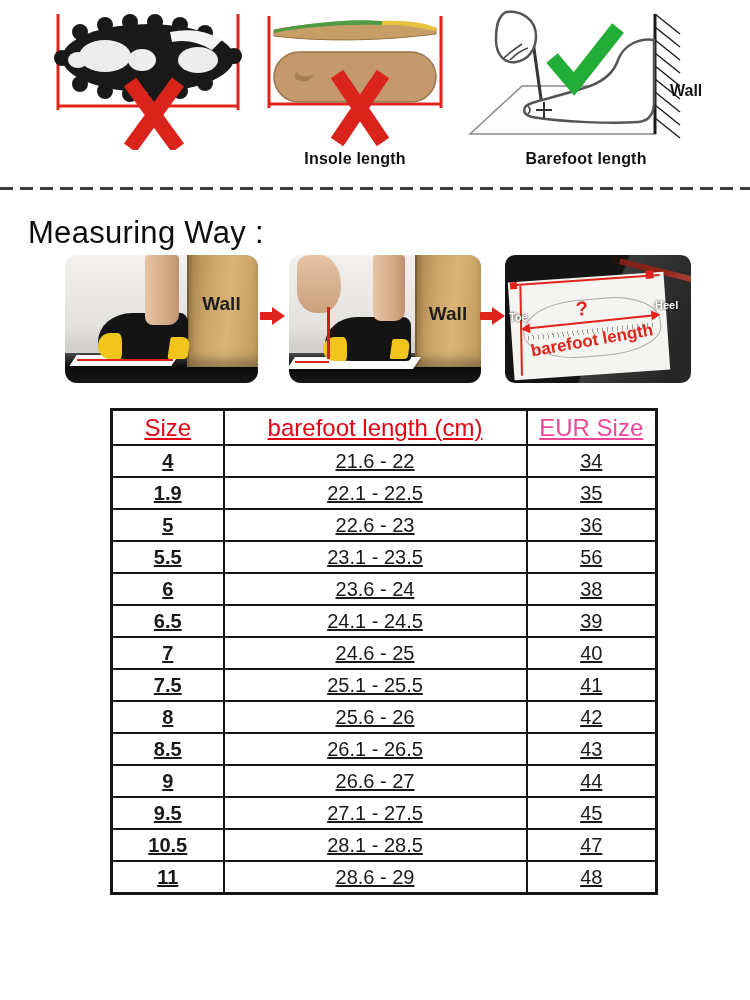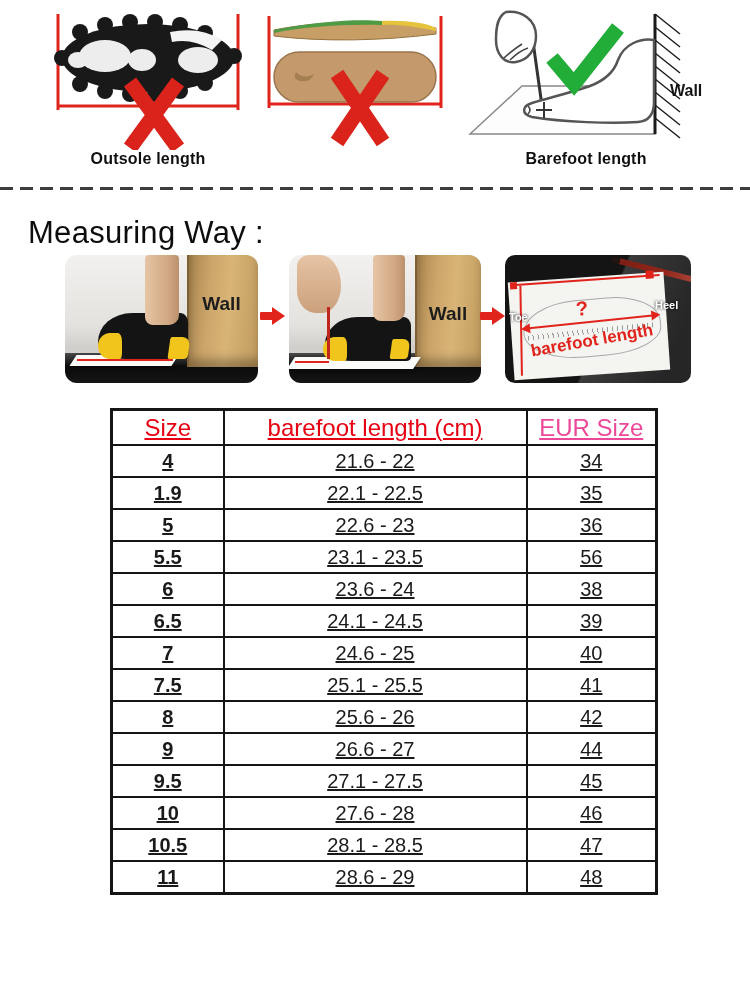--- a/index.html
+++ b/index.html
@@ -153,7 +153,6 @@
         <line x1="128" y1="72" x2="80" y2="138"></line>
     </g>
   </svg>
-  <div class="fig-label">Outsole length</div>
 </div>
 
 <div class="fig" id="fig-insole">

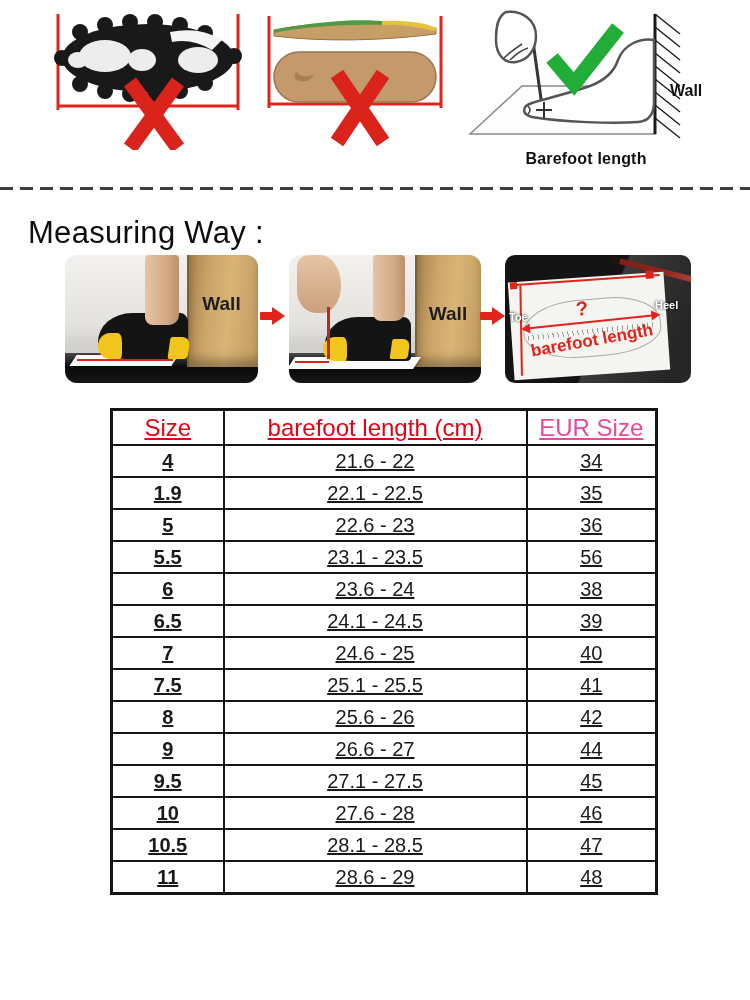--- a/index.html
+++ b/index.html
@@ -174,6 +174,7 @@
         <line x1="121" y1="64" x2="75" y2="132"></line>
     </g>
   </svg>
+  <div class="fig-label">Insole length</div>
 </div>
 
 <div class="fig" id="fig-barefoot">

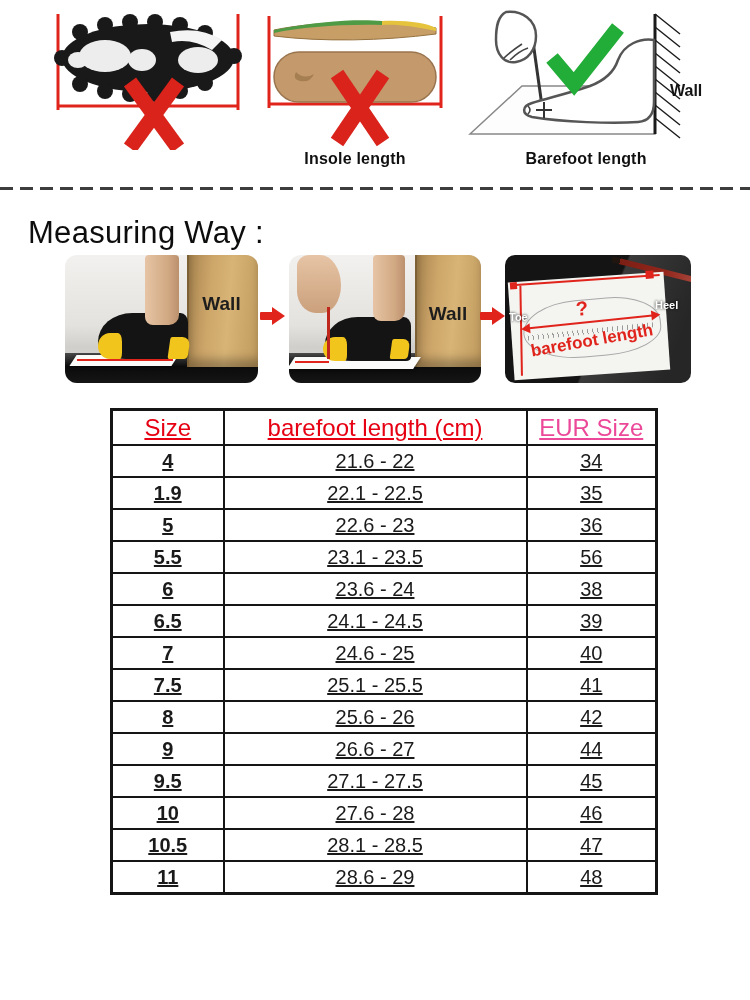--- a/index.html
+++ b/index.html
@@ -336,6 +336,11 @@
         <td class="c2">42</td>
       </tr>
       <tr>
+        <td class="c0">8.5</td>
+        <td class="c1">26.1 - 26.5</td>
+        <td class="c2">43</td>
+      </tr>
+      <tr>
         <td class="c0">9</td>
         <td class="c1">26.6 - 27</td>
         <td class="c2">44</td>

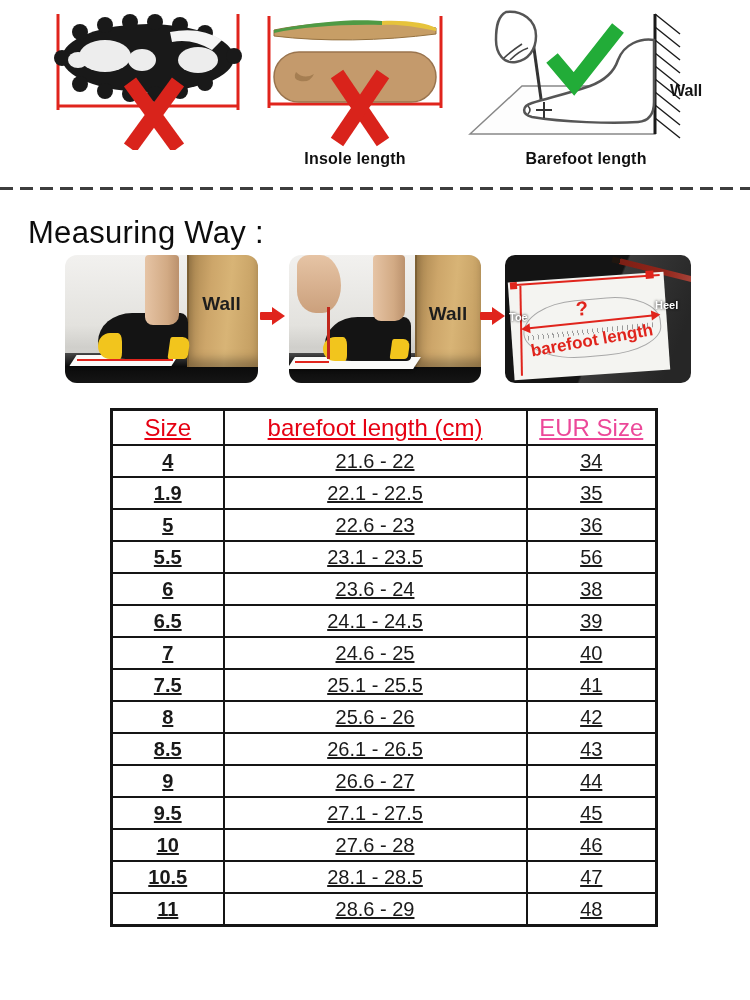--- a/index.html
+++ b/index.html
@@ -351,11 +351,6 @@
         <td class="c2">45</td>
       </tr>
       <tr>
-        <td class="c0">10</td>
-        <td class="c1">27.6 - 28</td>
-        <td class="c2">46</td>
-      </tr>
-      <tr>
         <td class="c0">10.5</td>
         <td class="c1">28.1 - 28.5</td>
         <td class="c2">47</td>

